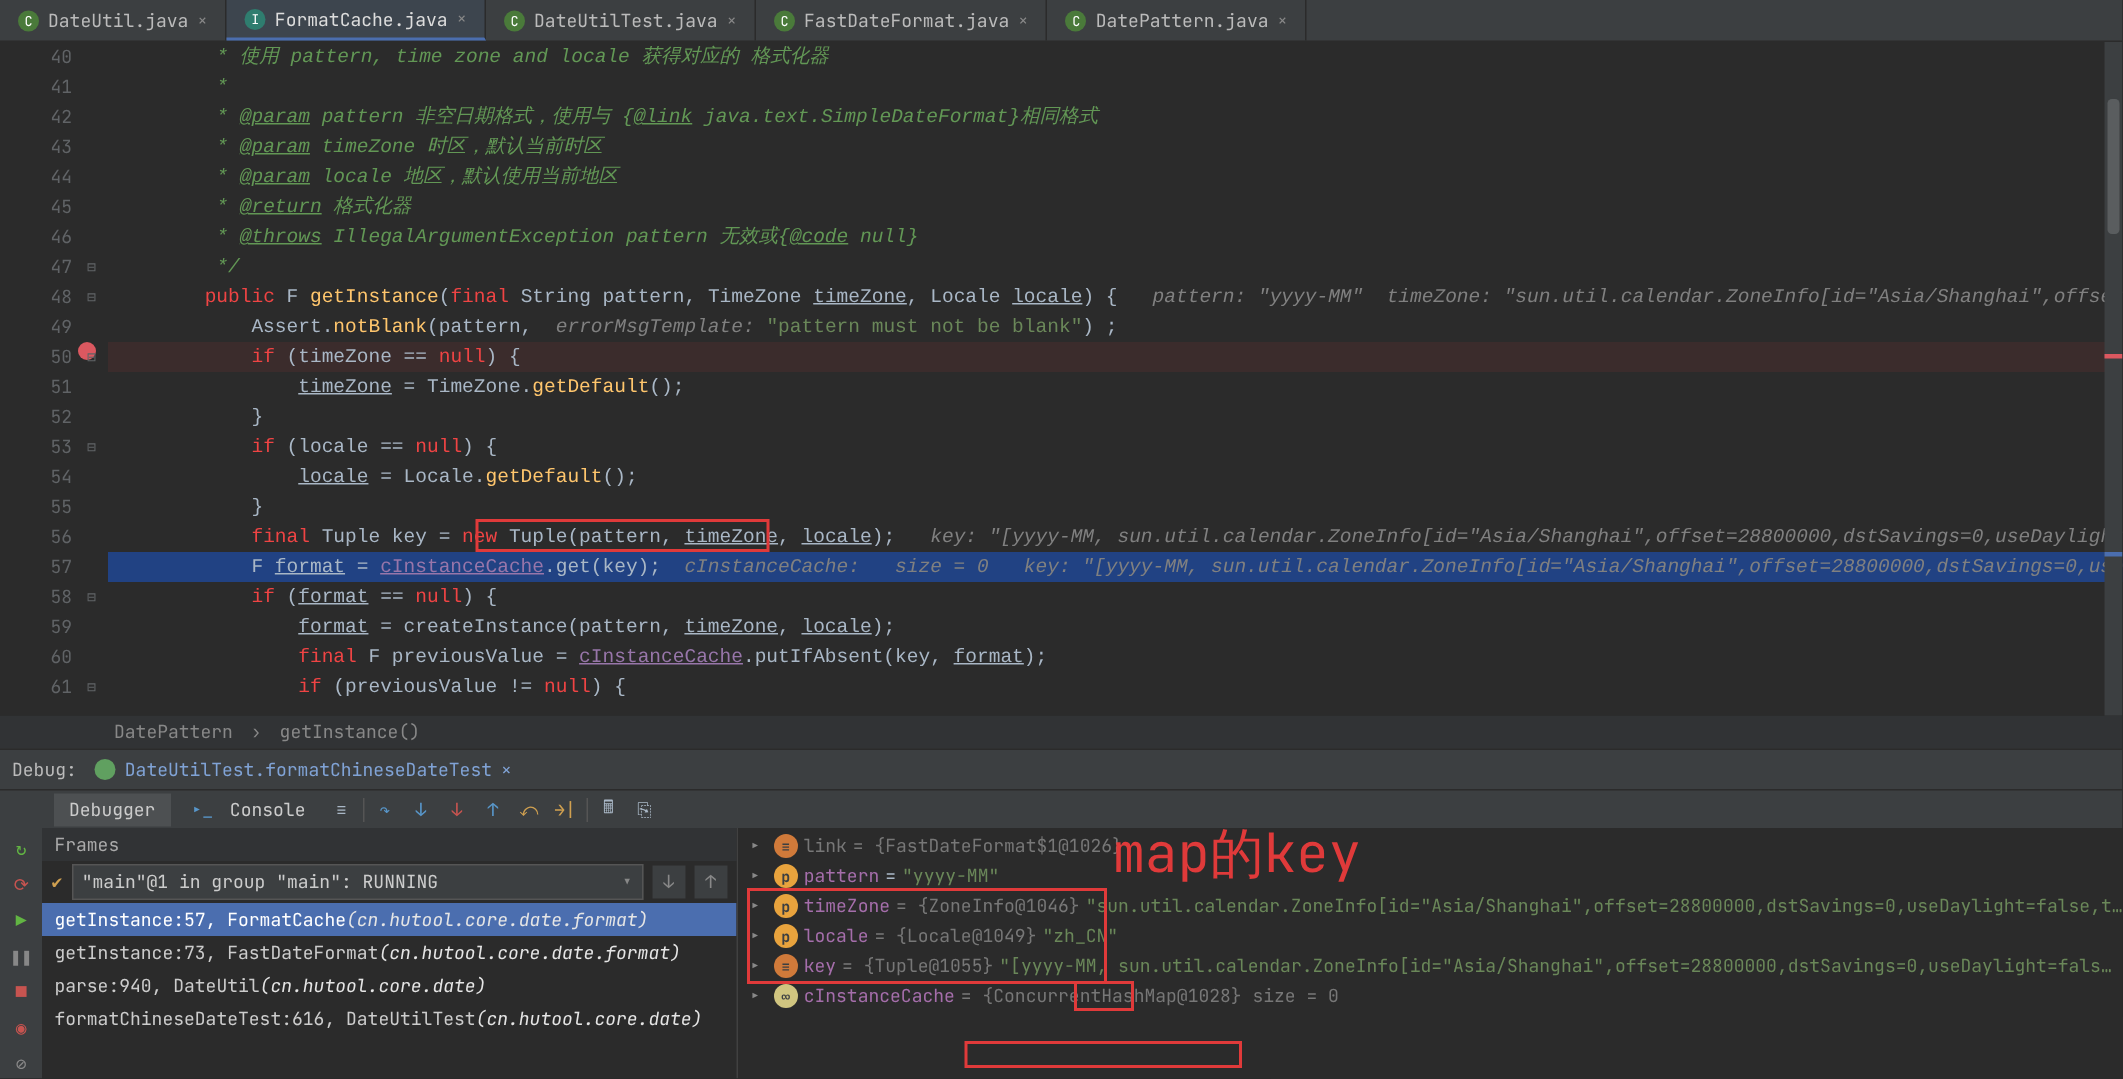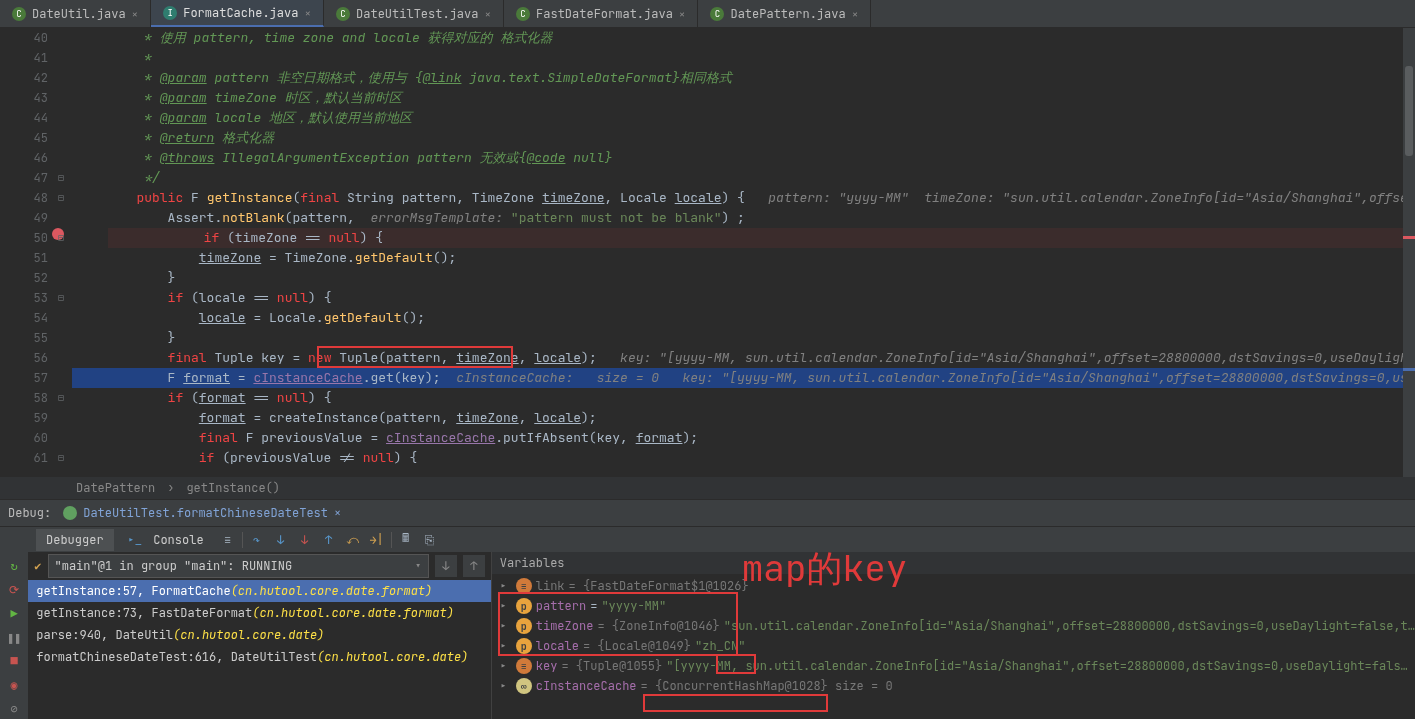--- a/index.html
+++ b/index.html
@@ -38,7 +38,7 @@
     content:"⊟"; color:#606366; font-size:10px; position:absolute; left:0; top:3px;
   }
   .code { flex:1; font-size:13px; line-height:20px; white-space:pre; overflow:hidden;}
-  .codeline { height:20px; padding-left:2px; }
+  .codeline { height:20px; padding-left:2px;font-family:Liberation Mono, monospace; }
   .hl-line { background:#214283; }
   .hl-dim  { background:rgba(153,51,51,.15);margin-left:36px;} 
   .bp-dot {

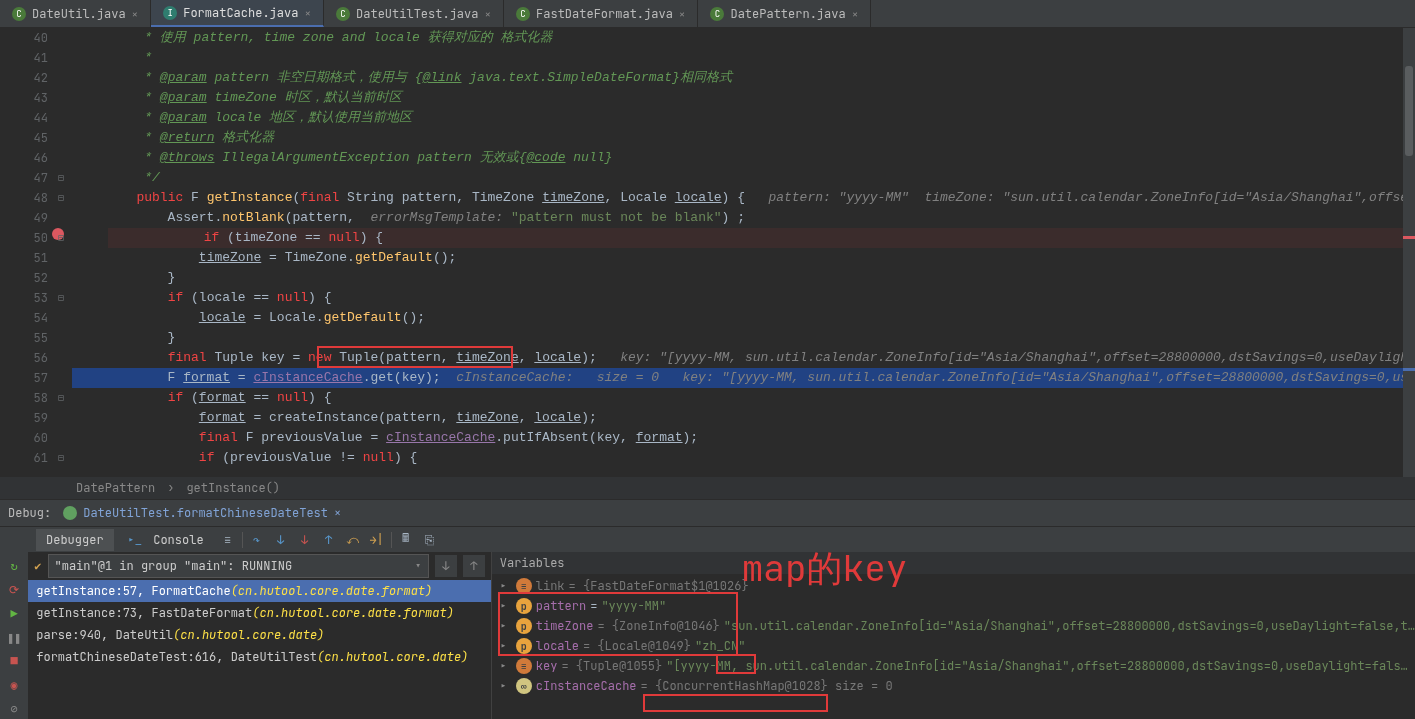--- a/index.html
+++ b/index.html
@@ -40,7 +40,7 @@
   .code { flex:1; font-size:13px; line-height:20px; white-space:pre; overflow:hidden;}
   .codeline { height:20px; padding-left:2px;font-family:Liberation Mono, monospace; }
   .hl-line { background:#214283; }
-  .hl-dim  { background:rgba(153,51,51,.15);margin-left:36px;} 
+  .hl-dim  { background:rgba(153,51,51,.15);} 
   .bp-dot {
     position:absolute; left:40px; width:12px;height:12px; border-radius:6px;
     background:#db5860;

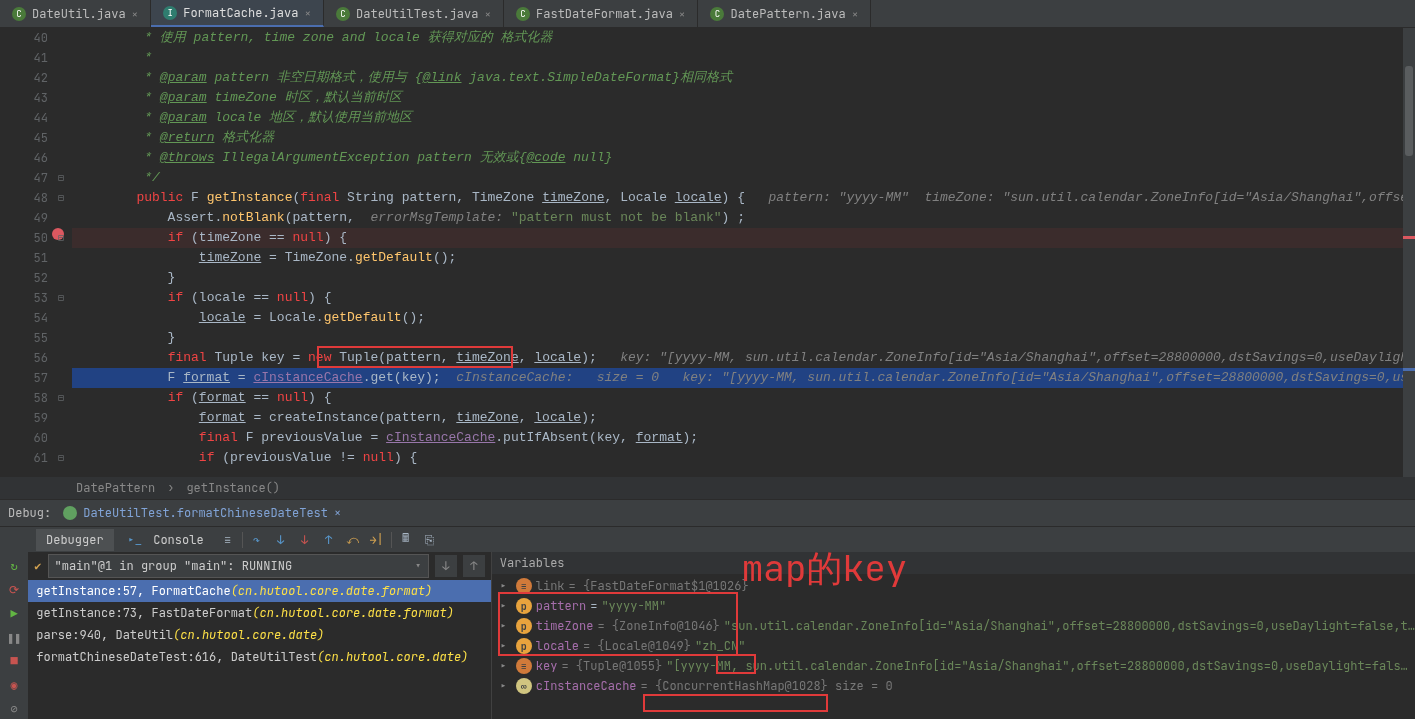--- a/index.html
+++ b/index.html
@@ -226,6 +226,7 @@
   </div>
 
   <div class="frames-pane">
+    <div class="pane-header">Frames</div>
     <div class="thread-row">
       <span style="color:#d0a050;">✔</span>
       <div class="thread-select">

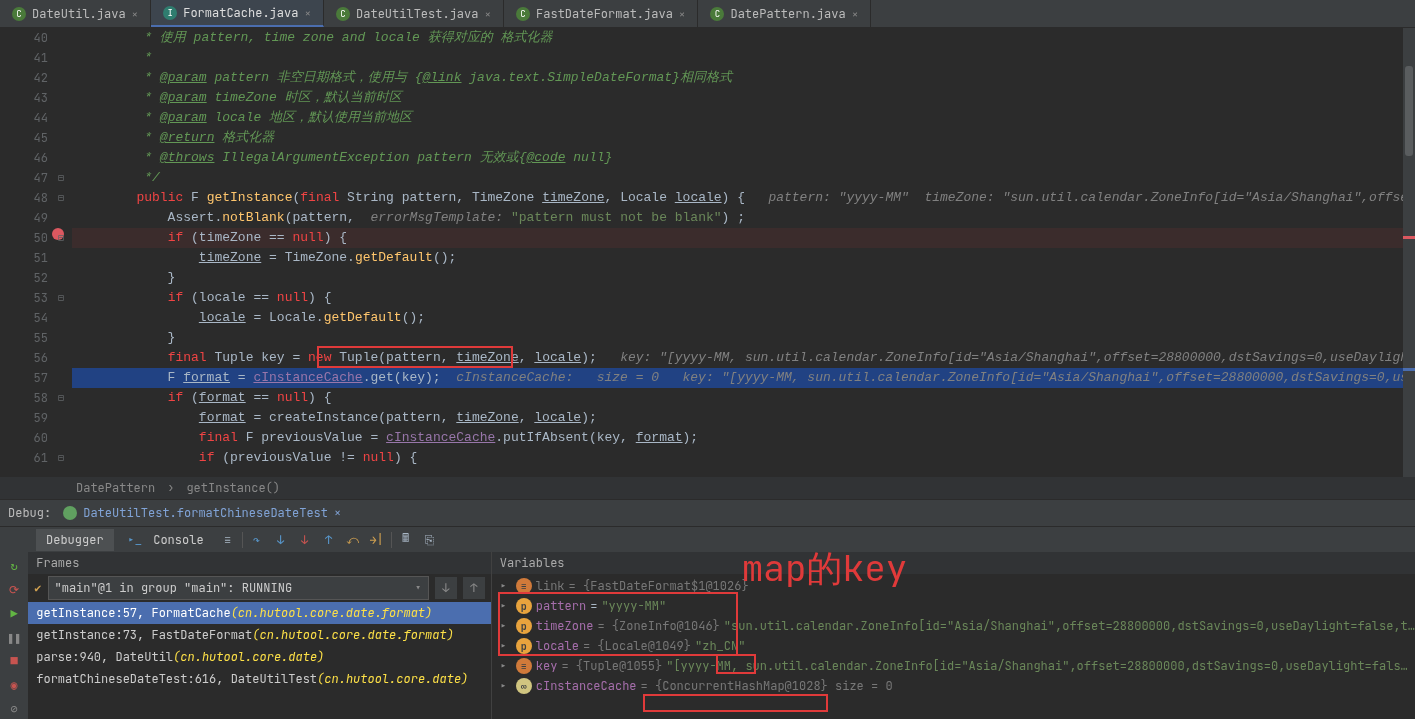--- a/index.html
+++ b/index.html
@@ -245,7 +245,6 @@
   </div>
 
   <div class="vars-pane" style="position:relative;">
-    <div class="pane-header">Variables</div>
     <div class="var-list" id="varlist">
         <div class="var-row" style="color: rgb(119, 119, 119);">
           <span class="tw">▸</span>

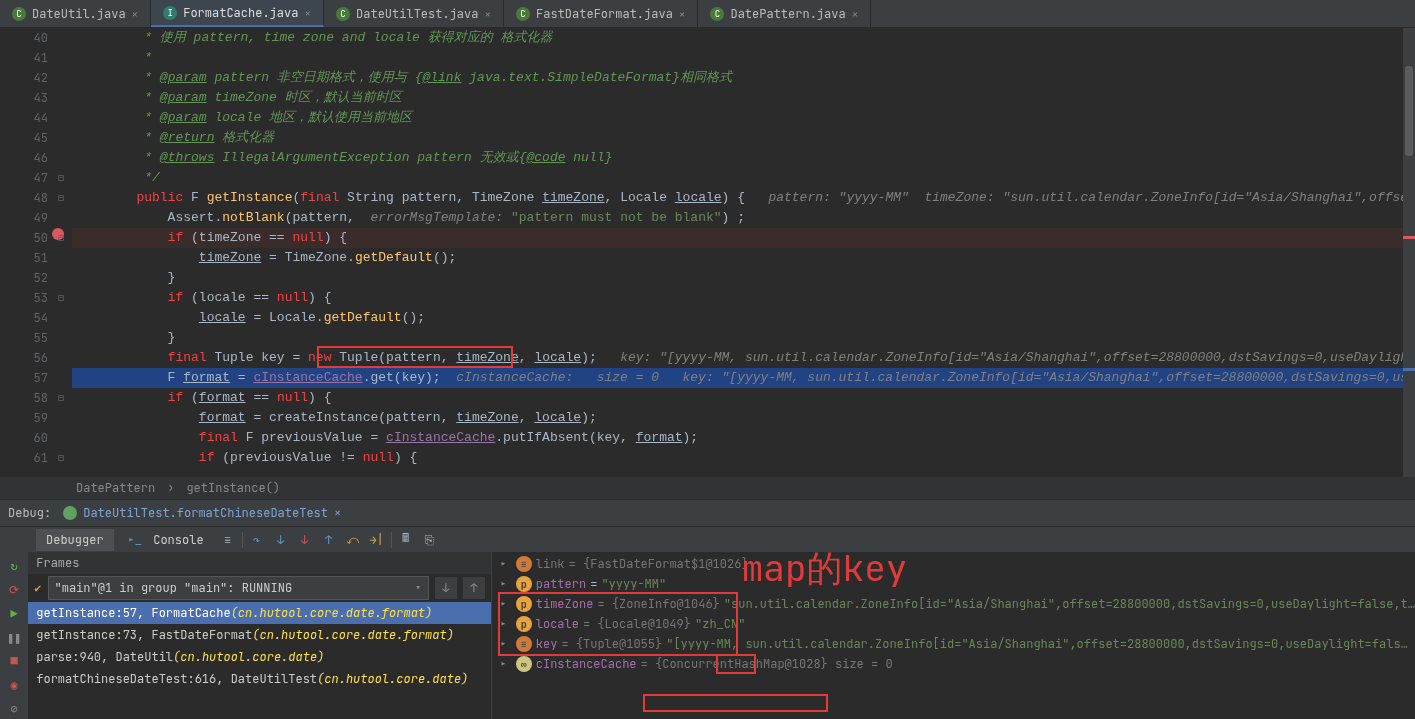--- a/index.html
+++ b/index.html
@@ -77,7 +77,7 @@
   .navbtn{width:22px;height:22px;background:#3c3f41;display:flex;align-items:center;justify-content:center;color:#888;}
   .frame-list{flex:1;overflow:hidden;}
   .frame-item{height:22px;display:flex;align-items:center;padding:0 8px;color:#ccc;cursor:pointer;white-space:nowrap;}
-  .frame-item .dim{color:#fde047;font-style:italic;}
+  .frame-item .dim{color:#e5e5e5;font-style:italic;}
   .frame-item.sel{background:#4b6eaf;color:#fff;}
   .vars-pane{flex:1;display:flex;flex-direction:column;}
   .var-list{flex:1;padding:2px 0;}

